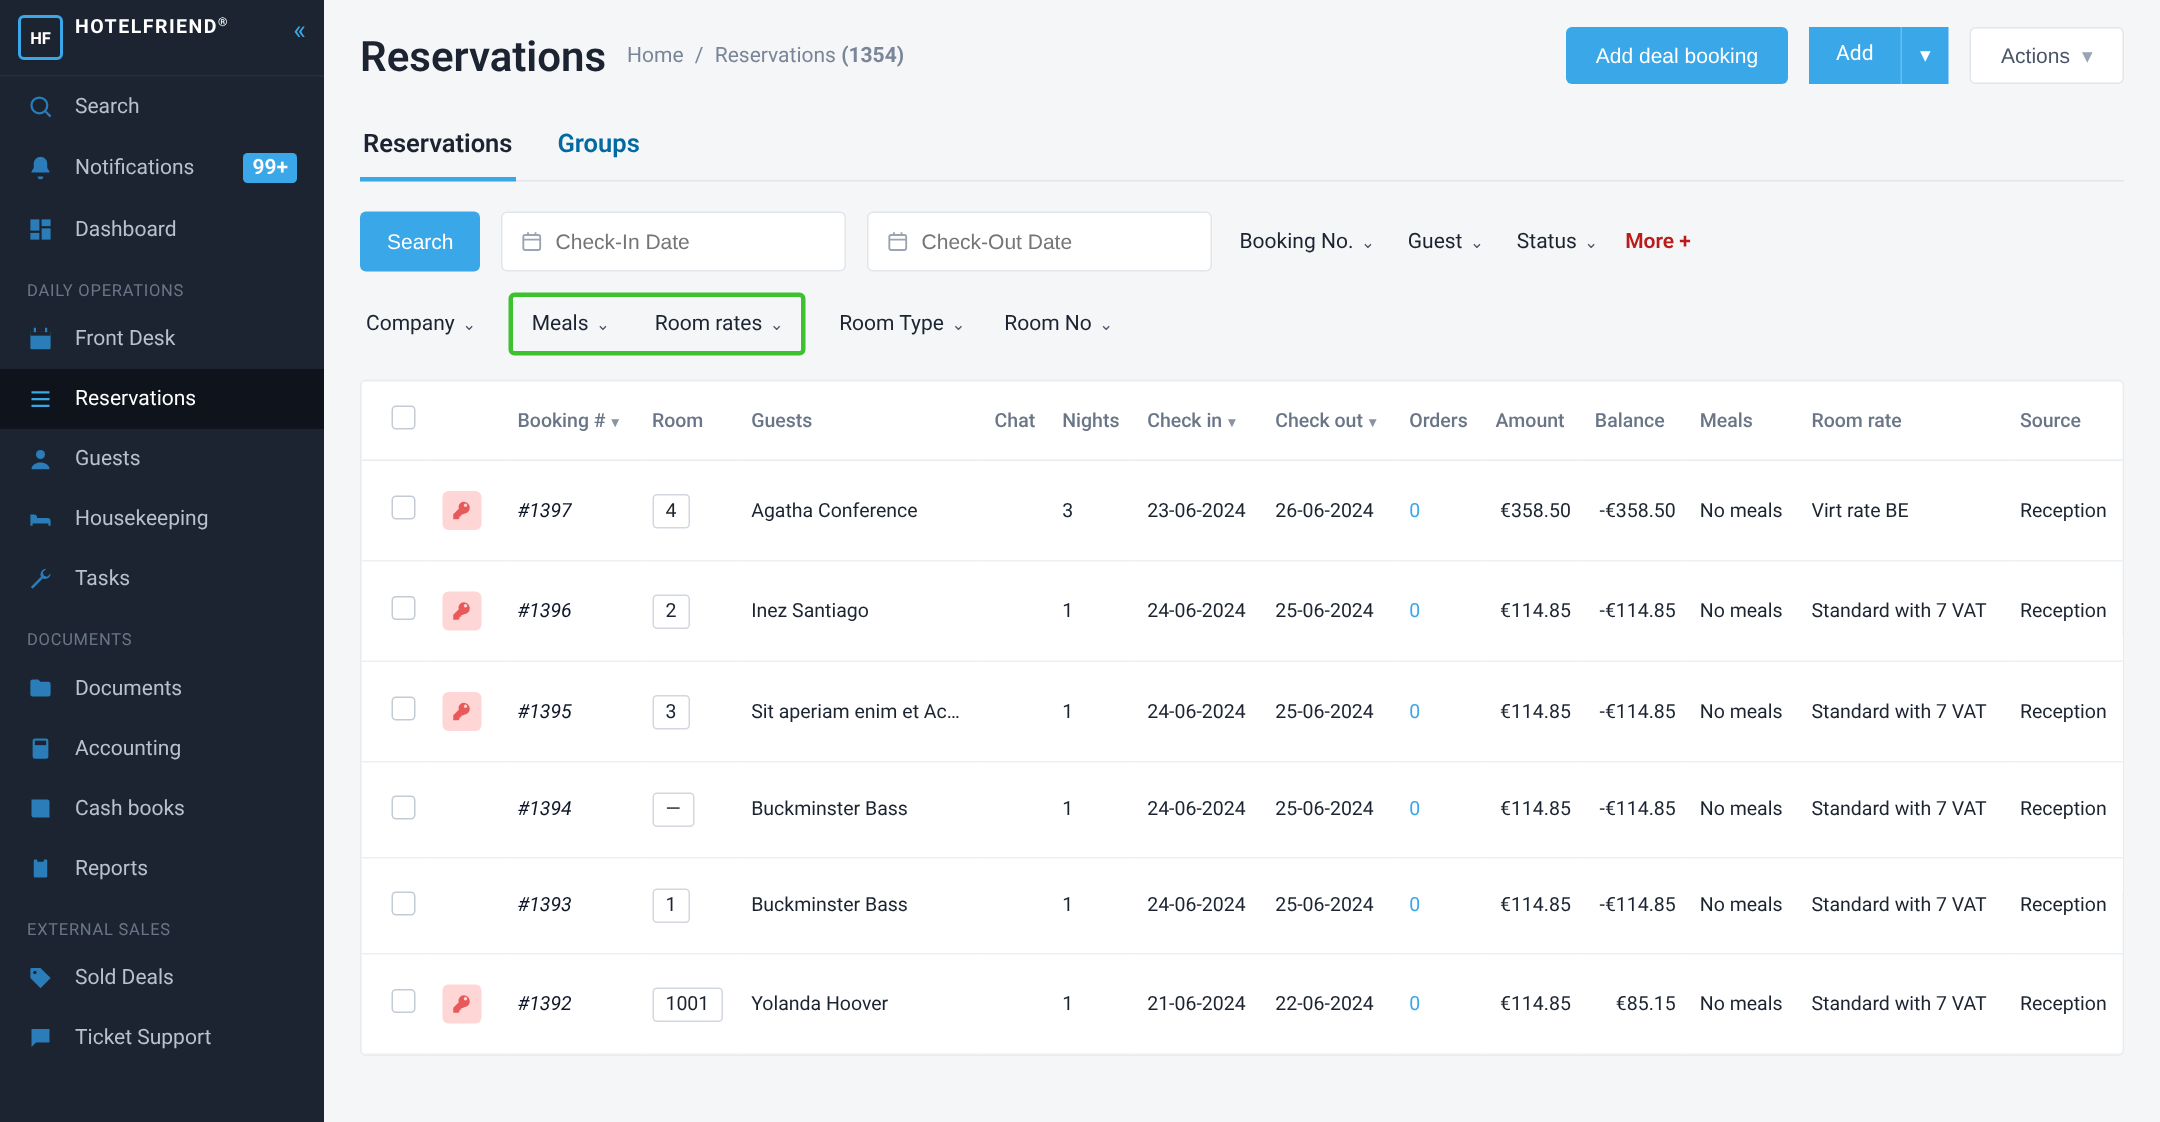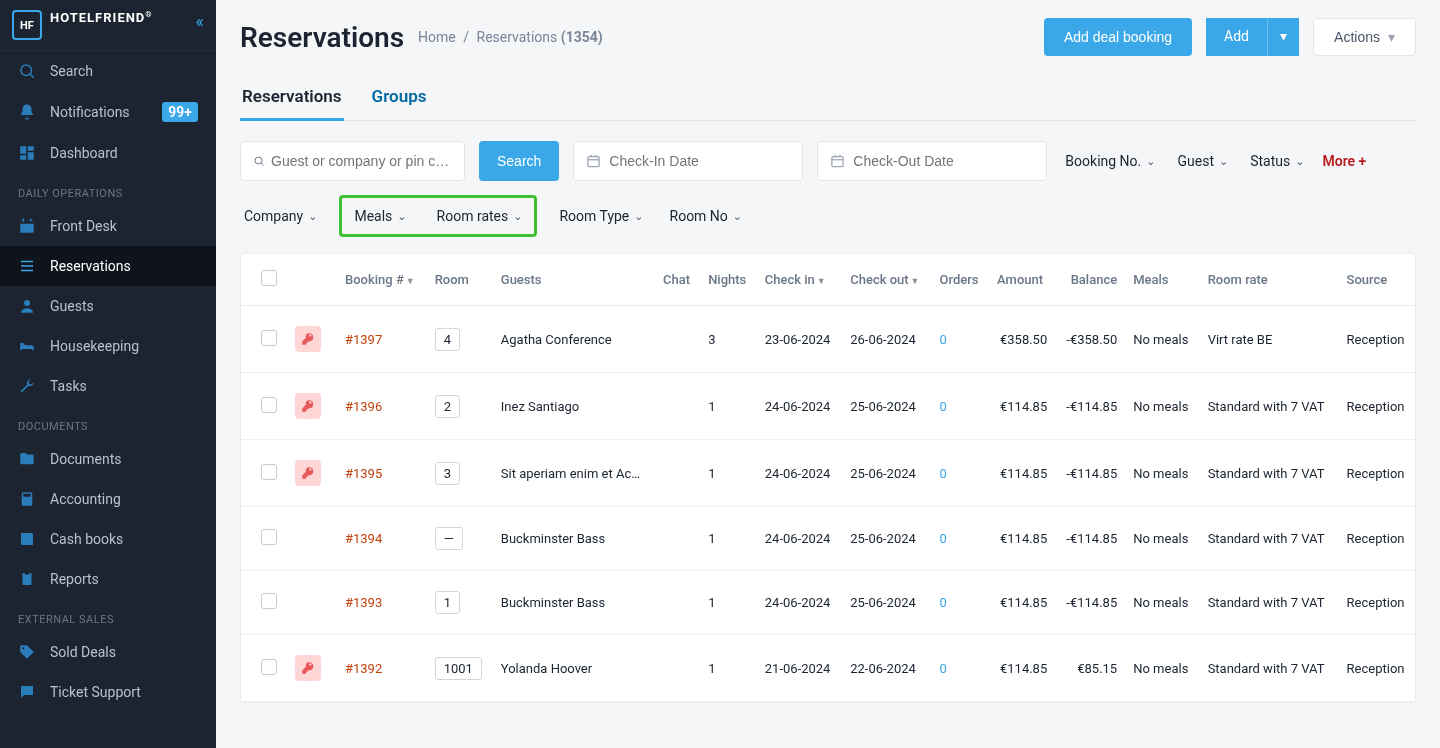--- a/index.html
+++ b/index.html
@@ -240,13 +240,6 @@
   </div>
 
   <div class="filters-row">
-    <div class="input-box search-box">
-      <svg width="16" height="16" viewBox="0 0 24 24" fill="none" stroke="#6a7687" stroke-width="2">
-          <circle cx="11" cy="11" r="7"></circle>
-          <line x1="21" y1="21" x2="16.5" y2="16.5"></line>
-        </svg>
-      <input placeholder="Guest or company or pin c…" style="">
-    </div>
     <button class="btn-search">Search</button>
     <div class="input-box date-box">
       <svg width="16" height="16" viewBox="0 0 24 24" fill="none" stroke="#9aa4b2" stroke-width="2">

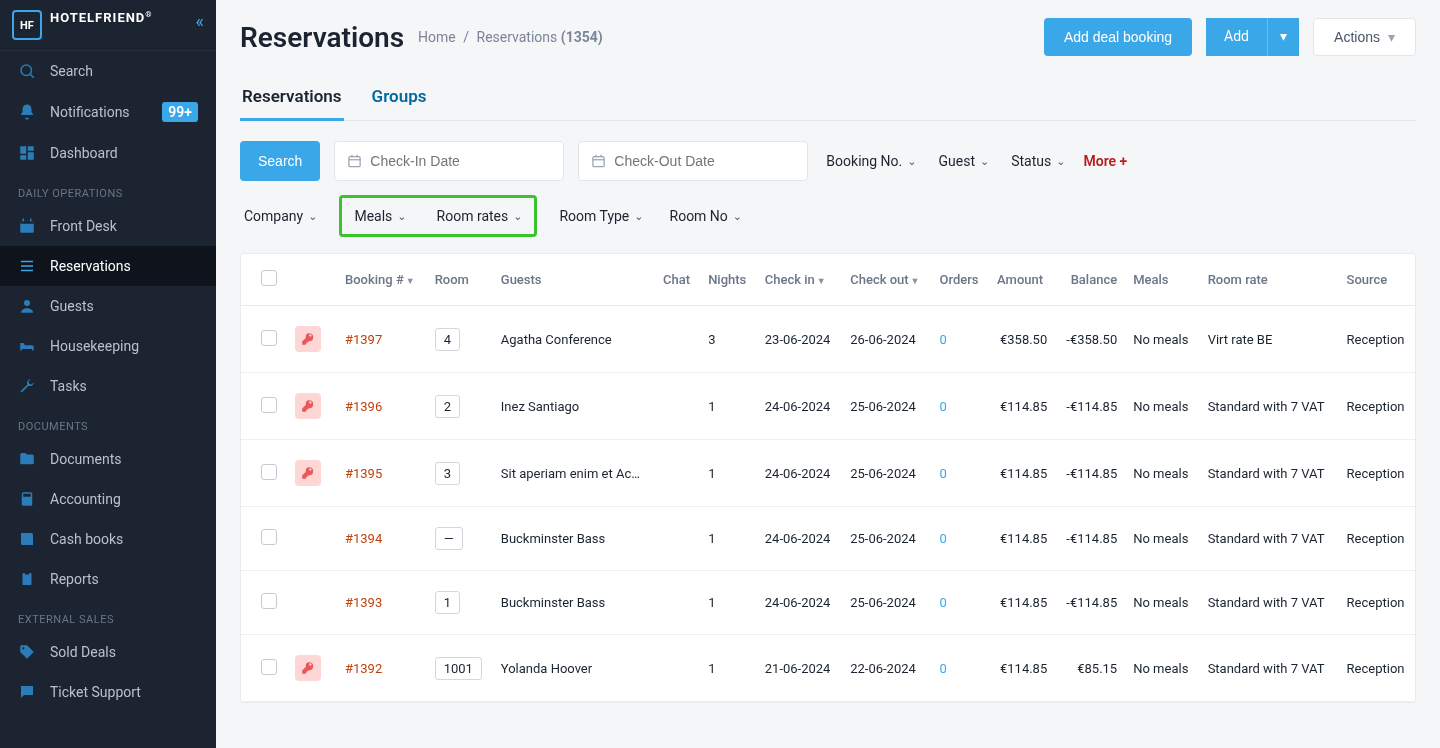--- a/index.html
+++ b/index.html
@@ -314,7 +314,7 @@
           <th><span>Check out</span><span class="sort-arrow">▼</span></th>
           <th>Orders</th>
           <th style="text-align:left">Amount</th>
-          <th style="text-align:right">Balance</th>
+          <th style="">Balance</th>
           <th>Meals</th>
           <th>Room rate</th>
           <th>Source</th>

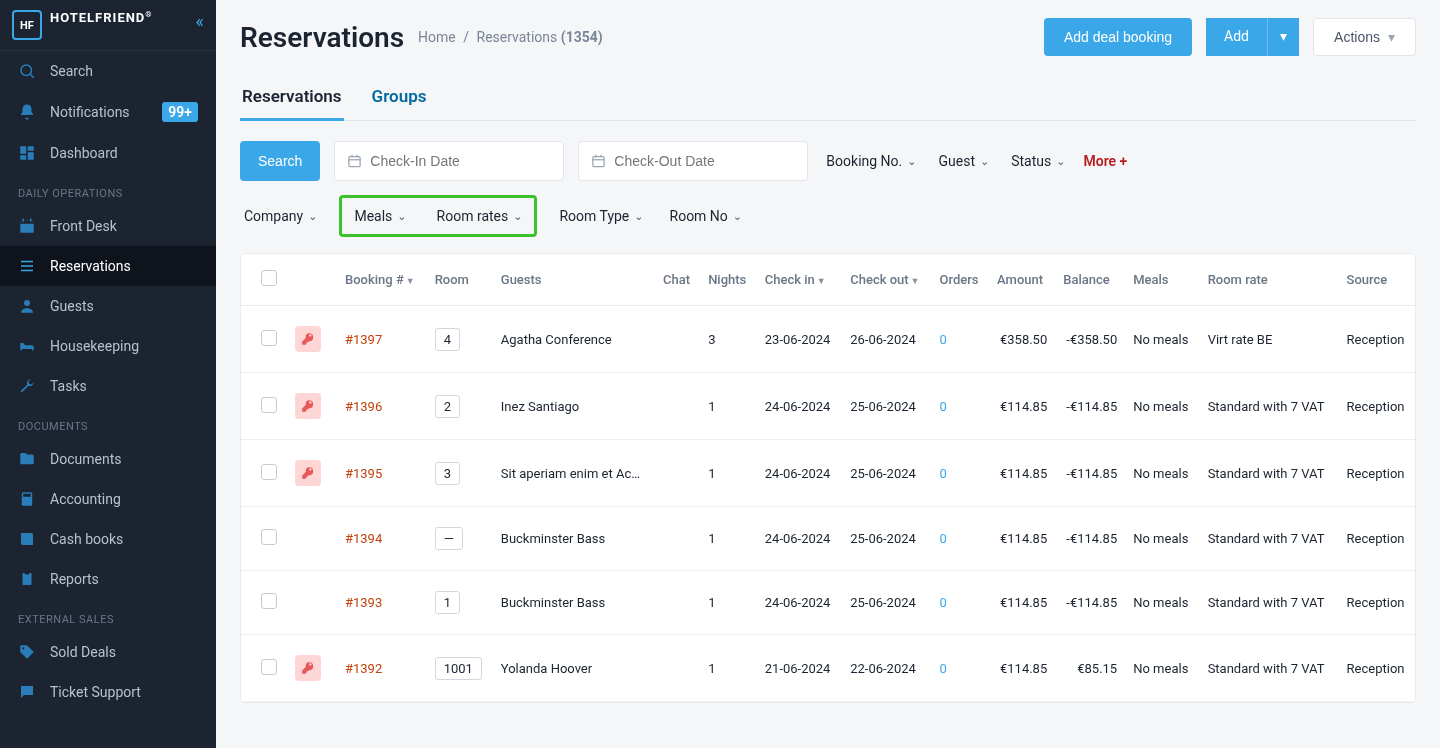--- a/index.html
+++ b/index.html
@@ -61,7 +61,7 @@
 .icon-col { width: 50px; }
 .key-badge { width: 26px; height: 26px; background: #ffd6d6; border-radius: 4px; display: flex; align-items: center; justify-content: center; }
 .key-badge svg { width: 14px; height: 14px; }
-.link { color: #c2410c; cursor: pointer; }
+.link { color: #0f172a; cursor: pointer; font-style: italic; }
 .room-pill { display: inline-block; border: 1px solid #d2d7df; border-radius: 3px; padding: 3px 8px; font-size: 13px; min-width: 20px; text-align: center; }
 .orders-val { color: #3aa7e8; }
 .sort-arrow { font-size: 9px; margin-left: 2px; color: #8a93a2; }

